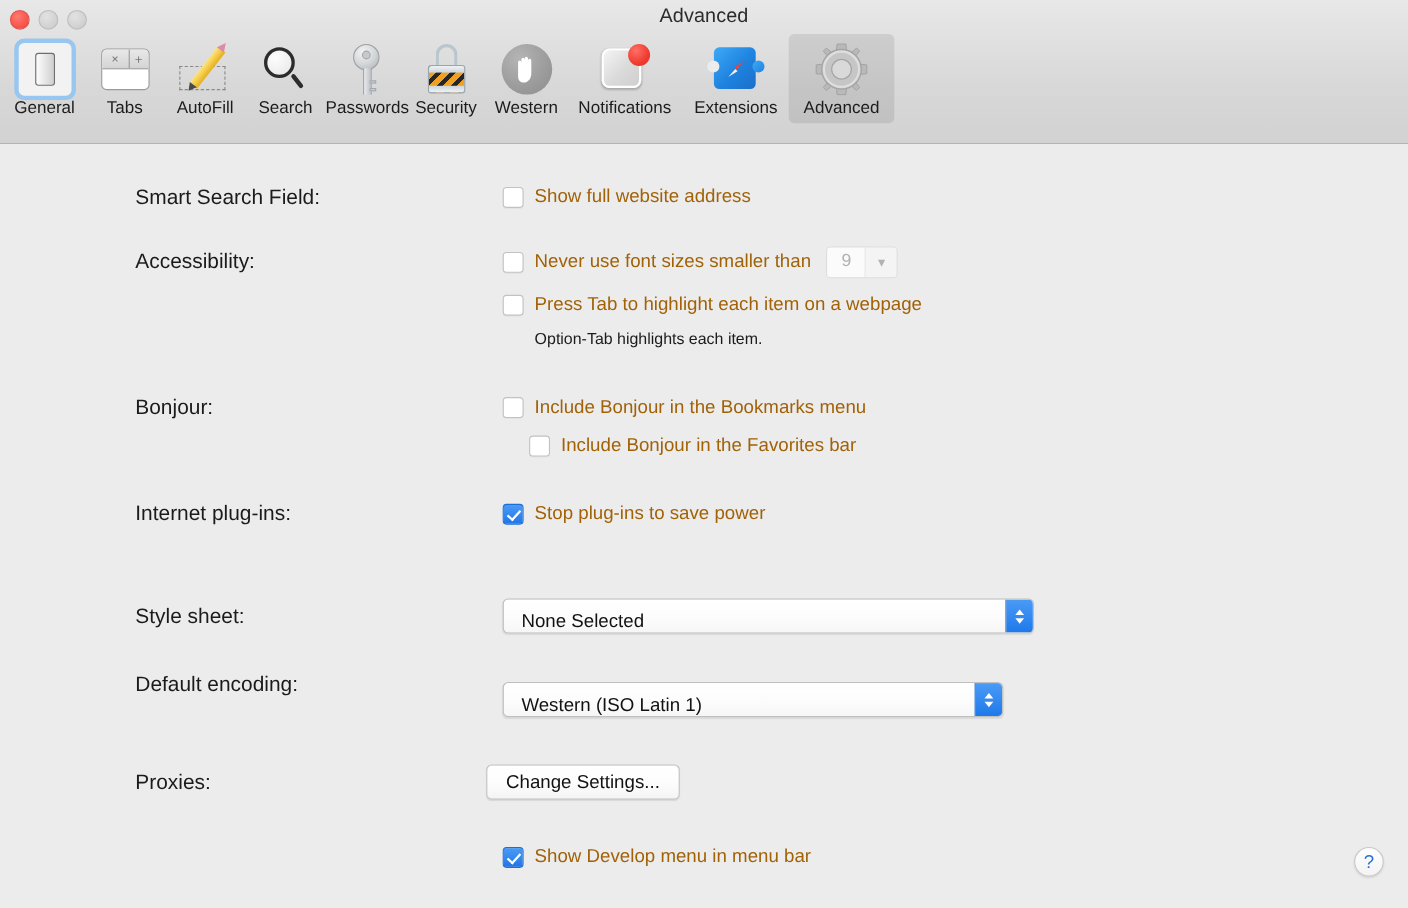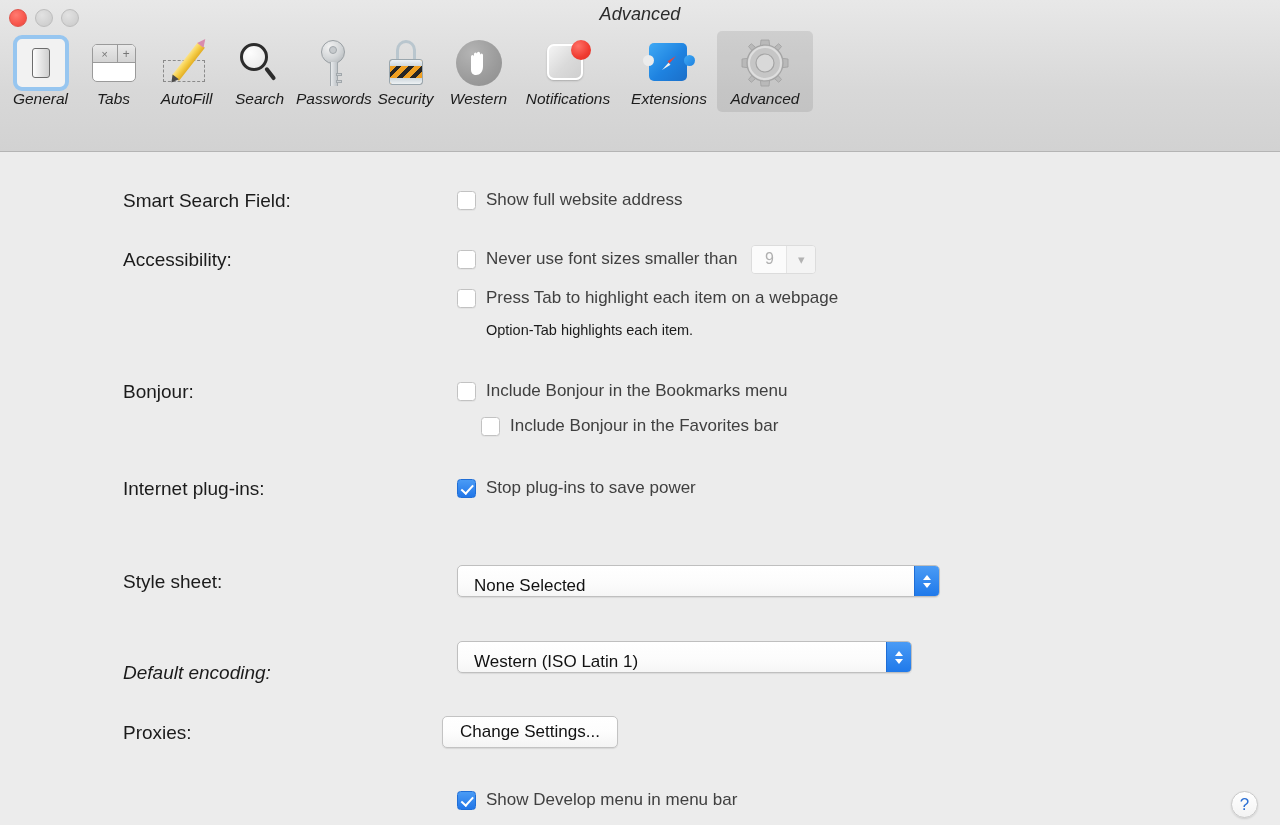--- a/index.html
+++ b/index.html
@@ -18,11 +18,10 @@
   
   .toolbar {
     position: relative;
-    height: 152px;
+    height: 131px;
     background: linear-gradient(to bottom, #e8e8e8 0%, #d8d8d8 60%, #d2d2d2 100%);
     border-bottom: 1px solid #b4b4b4;
     box-sizing: border-box;
-    font-style: italic;
   }
   .traffic {
     position: absolute;

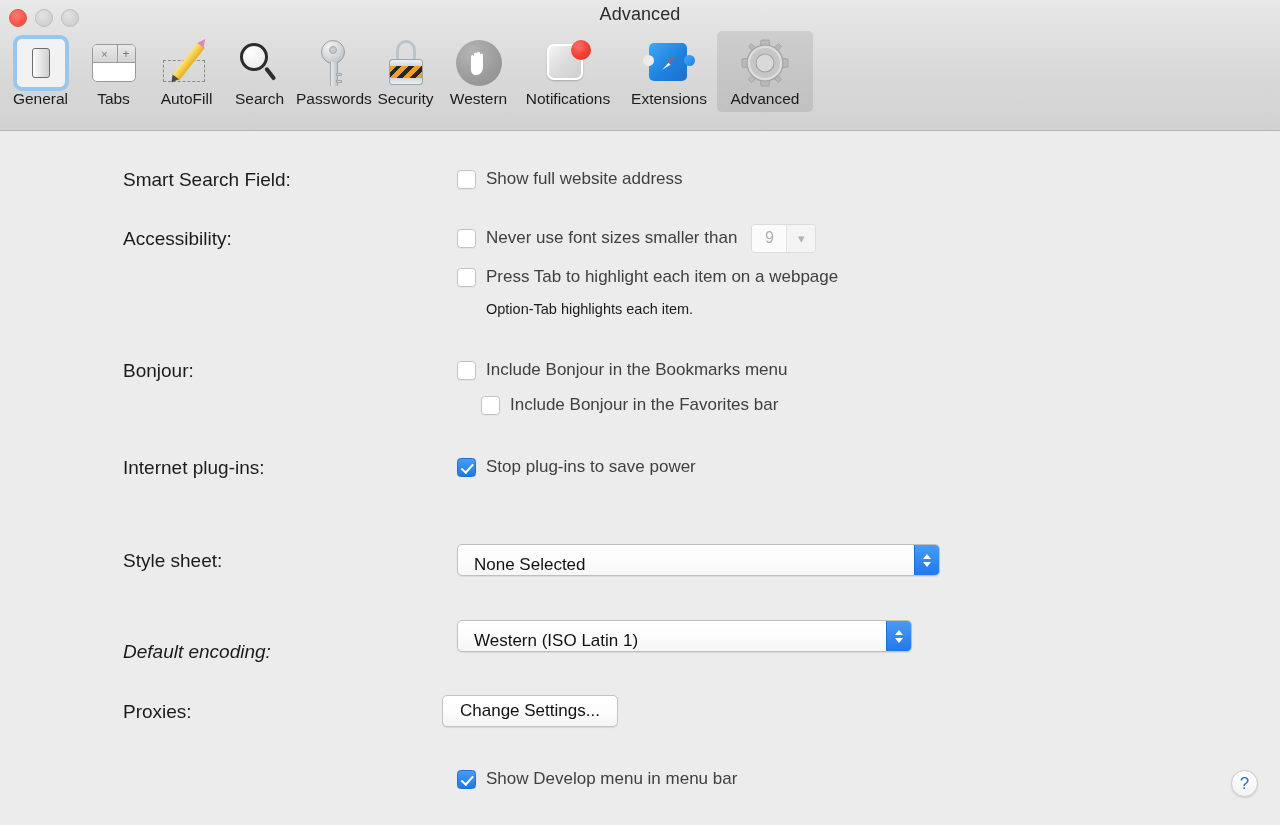--- a/index.html
+++ b/index.html
@@ -312,7 +312,7 @@
   }
   .cblabel {
     font-size: 17px;
-    color: #404040;
+    color: #a16207;
     margin-left: 10px;
     white-space: nowrap;
   }

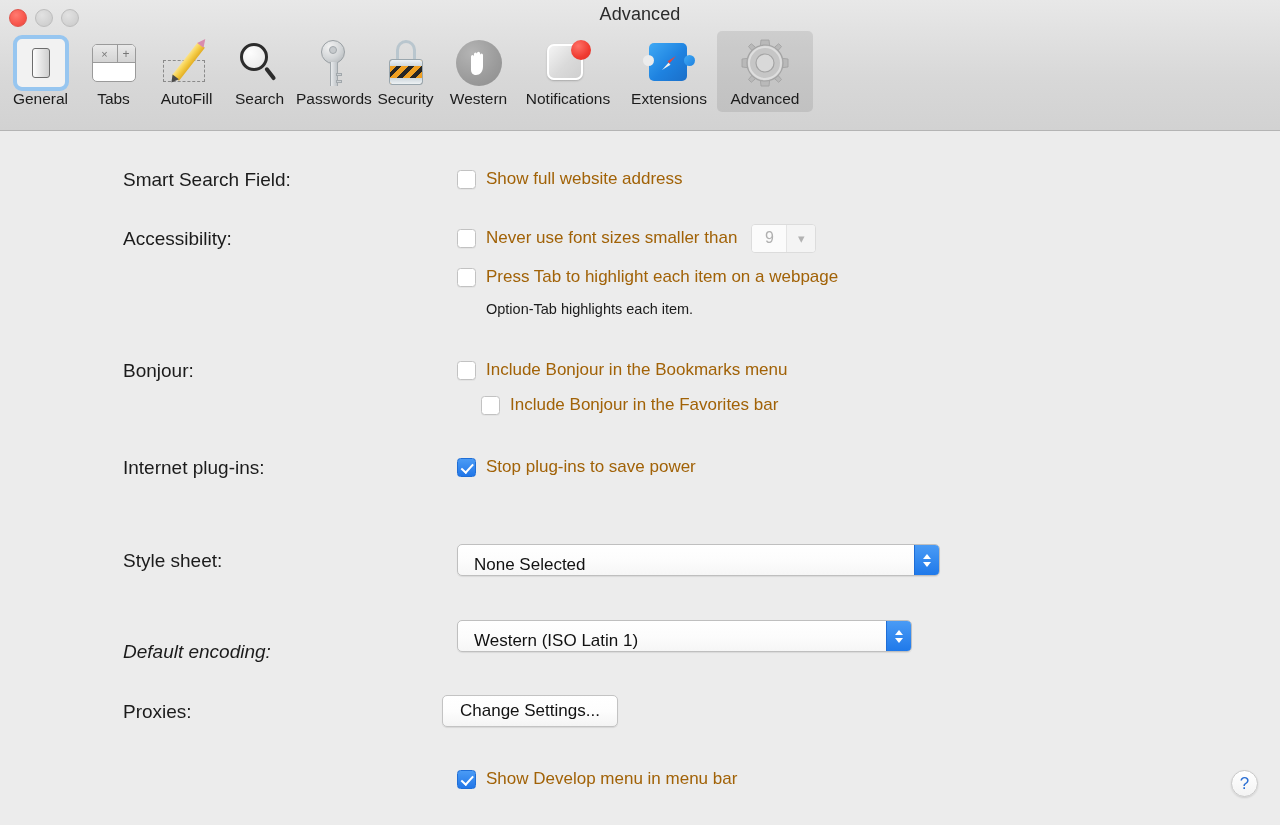--- a/index.html
+++ b/index.html
@@ -639,7 +639,7 @@
     </div>
   </div>
 
-  <div class="rowlabel" style="top:510px; right:837px;font-style:italic;">Default encoding:</div>
+  <div class="rowlabel" style="top:481px; right:837px;">Default encoding:</div>
   <div class="fieldwrap" style="left:457px; top:489px; width:455px;">
     <div class="popup" style="width:455px;">
       <div class="ptext">Western (ISO Latin 1)</div>

